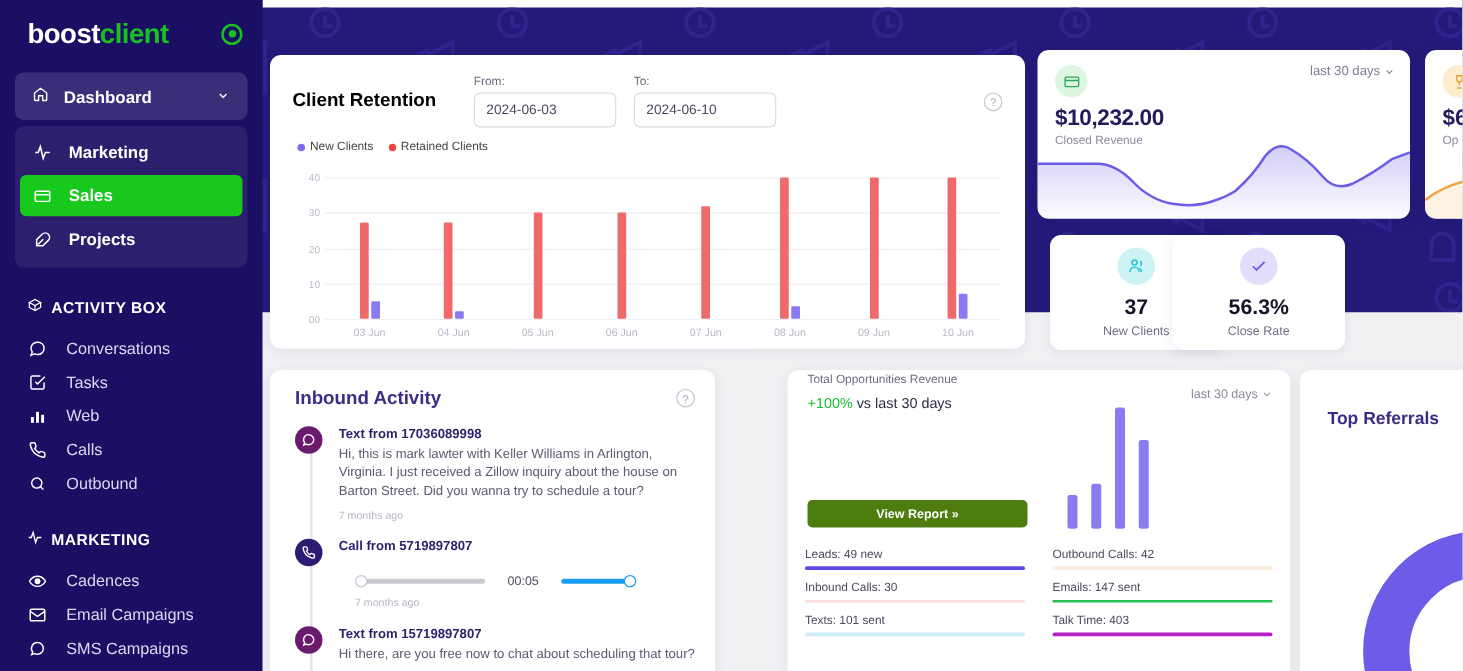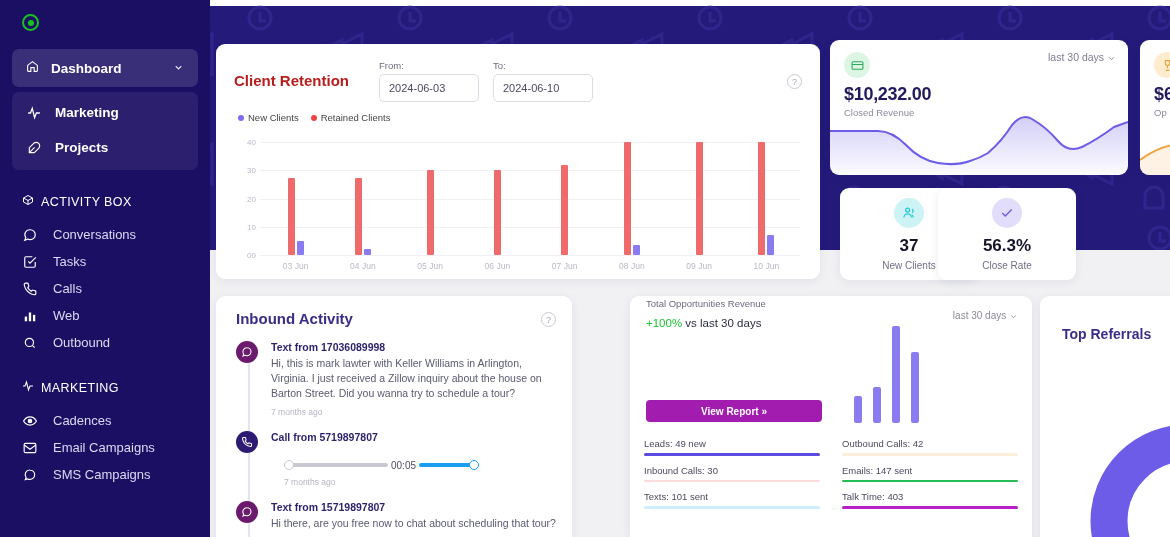--- a/index.html
+++ b/index.html
@@ -235,6 +235,9 @@
 
 <aside class="sidebar">
   <div class="brand">
+    <div class="brand-text">
+      <span class="b1">boost</span><span class="b2">client</span>
+    </div>
     <div class="brand-dot">
         <i></i>
       </div>

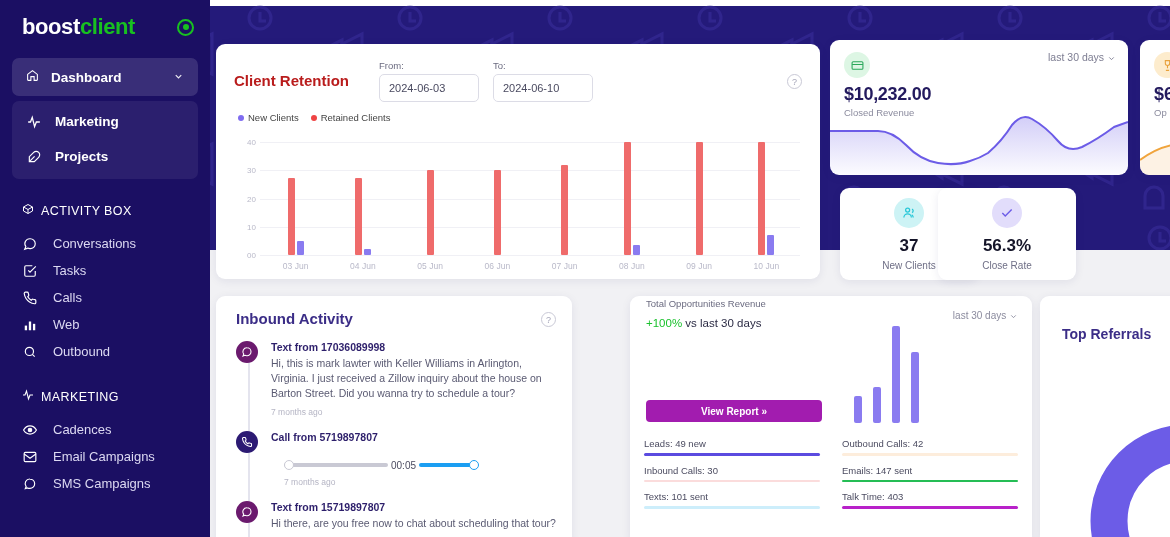--- a/index.html
+++ b/index.html
@@ -86,7 +86,7 @@
     z-index: 20; overflow: hidden;
   }
   .ret-head { display: flex; align-items: flex-start; padding: 16px 18px 0 18px; }
-  .ret-title { font-size: 15px; font-weight: 700; color: #b91c1c; margin-top: 12px; }
+  .ret-title { font-size: 15px; font-weight: 700; color: #000000; margin-top: 12px; }
   .date-group { display: flex; gap: 14px; margin-left: 30px; }
   .date-field label { display: block; font-size: 9.5px; color: #6b6b80; margin-bottom: 3px; }
   .date-field input {

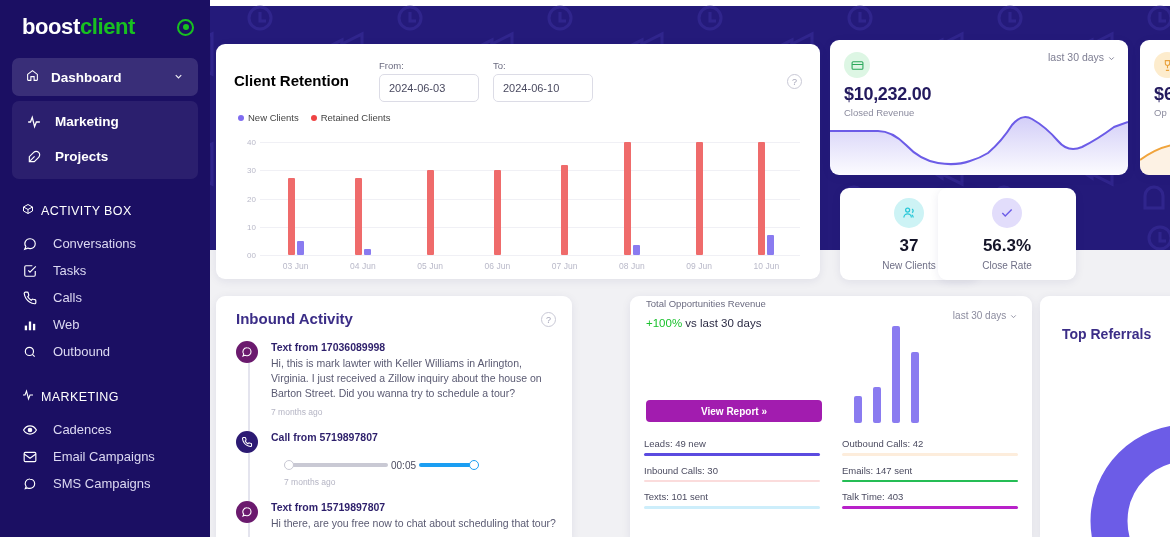--- a/index.html
+++ b/index.html
@@ -90,7 +90,7 @@
   .date-group { display: flex; gap: 14px; margin-left: 30px; }
   .date-field label { display: block; font-size: 9.5px; color: #6b6b80; margin-bottom: 3px; }
   .date-field input {
-    width: 100px; padding: 7px 9px; font-size: 11px; color: #4a4a60;
+    width: 114px; padding: 7px 9px; font-size: 11px; color: #4a4a60;
     border: 1px solid #dcdce6; border-radius: 5px; font-family: inherit; background: #fff;
   }
   .help-ico {

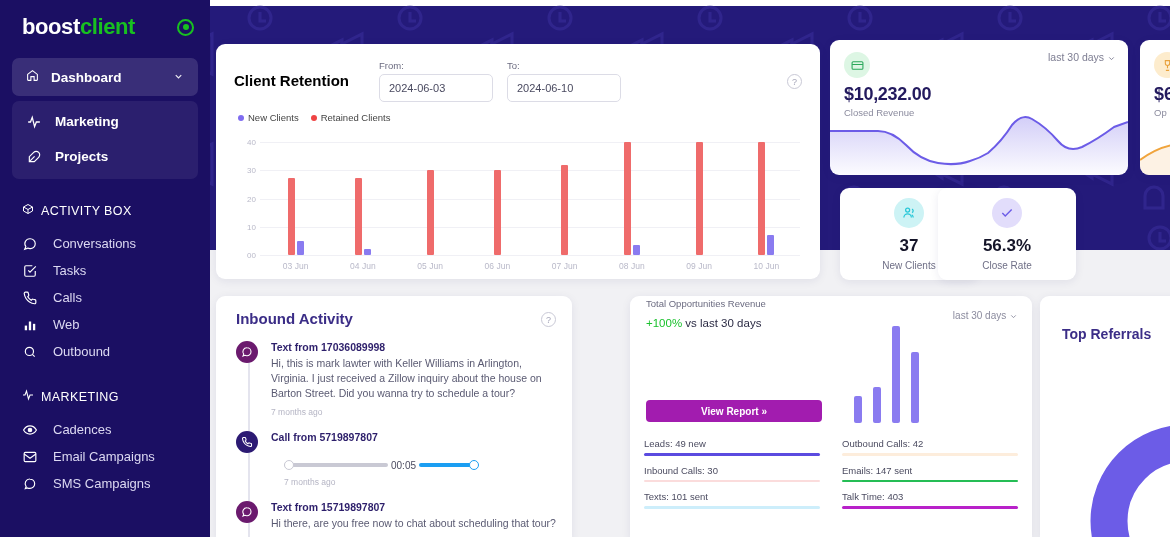--- a/index.html
+++ b/index.html
@@ -268,6 +268,15 @@
       </span>
       <span>Marketing</span>
     </div>
+    <div class="nav-item active">
+      <span class="ico">
+        <svg width="14" height="14" viewBox="0 0 24 24" fill="none" stroke="#fff" stroke-width="2">
+            <rect x="2" y="5" width="20" height="14" rx="2"></rect>
+            <path d="M2 10h20"></path>
+          </svg>
+      </span>
+      <span>Sales</span>
+    </div>
     <div class="nav-item">
       <span class="ico">
         <svg width="14" height="14" viewBox="0 0 24 24" fill="none" stroke="#fff" stroke-width="2">

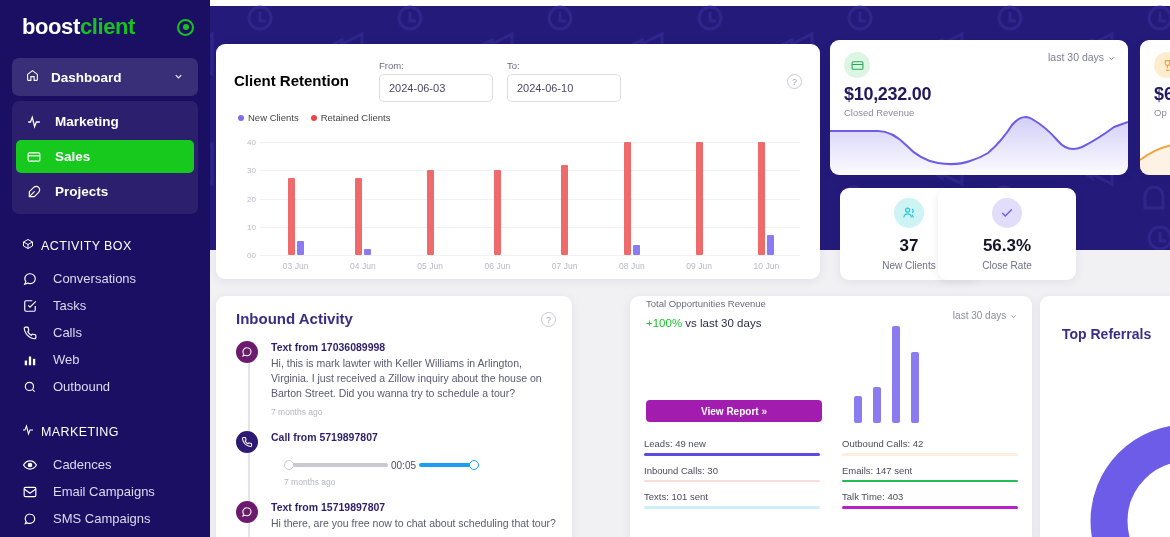--- a/index.html
+++ b/index.html
@@ -67,7 +67,7 @@
 
   .section-head {
     display: flex; align-items: center; gap: 7px;
-    color: #ffffff; font-size: 12.5px; font-weight: 400; letter-spacing: .4px;
+    color: #ffffff; font-size: 12.5px; font-weight: 700; letter-spacing: .4px;
     padding: 0 0 0 22px; margin-top: 24px; margin-bottom: 12px;
   }
   .side-link {

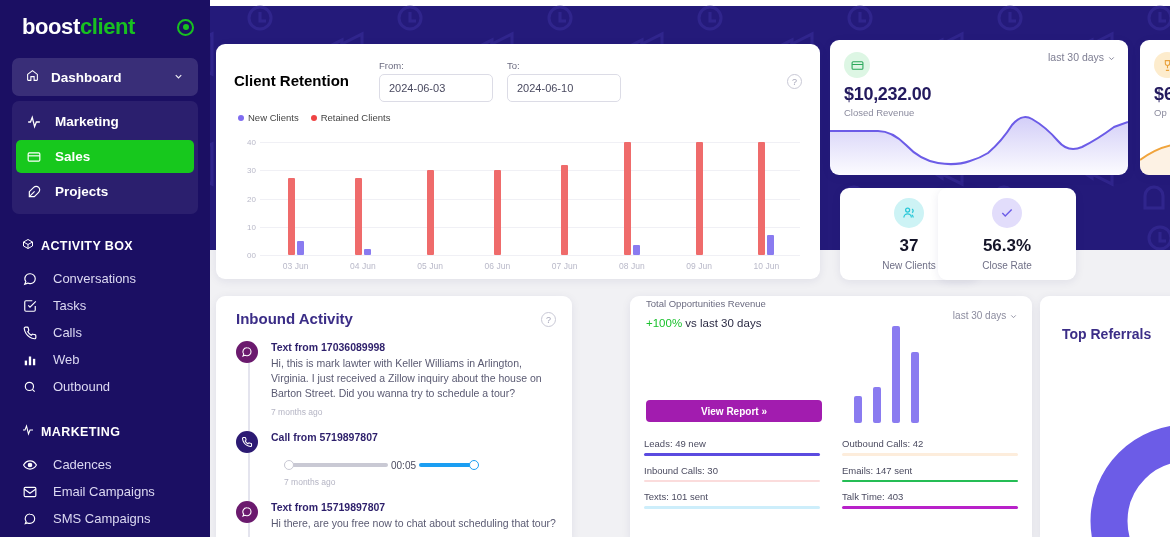--- a/index.html
+++ b/index.html
@@ -153,7 +153,7 @@
     position: absolute; left: 216px; top: 296px; width: 356px; height: 250px;
     z-index: 20; overflow: hidden;
   }
-  .inb-head { display: flex; align-items: flex-end; padding: 14px 16px 0 20px; }
+  .inb-head { display: flex; align-items: center; padding: 14px 16px 0 20px; }
   .inb-title { font-size: 15px; font-weight: 700; color: #3b2d87; }
   .feed { position: relative; padding: 14px 14px 0 20px; }
   .feed::before {

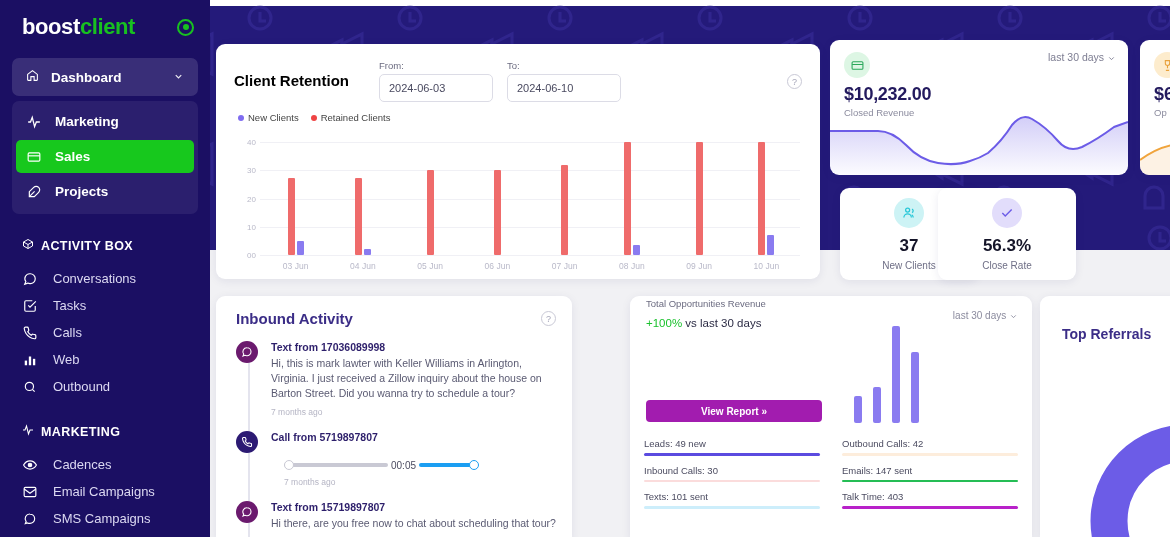--- a/index.html
+++ b/index.html
@@ -318,14 +318,6 @@
   </div>
   <div class="side-link">
     <span class="ico">
-      <svg width="14" height="14" viewBox="0 0 24 24" fill="none" stroke="#fff" stroke-width="2">
-          <path d="M22 16.9v3a2 2 0 0 1-2.2 2 19.8 19.8 0 0 1-8.6-3.1 19.5 19.5 0 0 1-6-6A19.8 19.8 0 0 1 2.1 4.2 2 2 0 0 1 4.1 2h3a2 2 0 0 1 2 1.7c.1 1 .4 1.9.7 2.8a2 2 0 0 1-.5 2.1L8.1 9.9a16 16 0 0 0 6 6l1.3-1.3a2 2 0 0 1 2.1-.4c.9.3 1.8.6 2.8.7a2 2 0 0 1 1.7 2z"></path>
-        </svg>
-    </span>
-    <span>Calls</span>
-  </div>
-  <div class="side-link">
-    <span class="ico">
       <svg width="14" height="14" viewBox="0 0 24 24" fill="#fff">
           <rect x="3" y="13" width="4" height="8"></rect>
           <rect x="10" y="6" width="4" height="15"></rect>
@@ -333,6 +325,14 @@
         </svg>
     </span>
     <span>Web</span>
+  </div>
+  <div class="side-link">
+    <span class="ico">
+      <svg width="14" height="14" viewBox="0 0 24 24" fill="none" stroke="#fff" stroke-width="2">
+          <path d="M22 16.9v3a2 2 0 0 1-2.2 2 19.8 19.8 0 0 1-8.6-3.1 19.5 19.5 0 0 1-6-6A19.8 19.8 0 0 1 2.1 4.2 2 2 0 0 1 4.1 2h3a2 2 0 0 1 2 1.7c.1 1 .4 1.9.7 2.8a2 2 0 0 1-.5 2.1L8.1 9.9a16 16 0 0 0 6 6l1.3-1.3a2 2 0 0 1 2.1-.4c.9.3 1.8.6 2.8.7a2 2 0 0 1 1.7 2z"></path>
+        </svg>
+    </span>
+    <span>Calls</span>
   </div>
   <div class="side-link">
     <span class="ico">

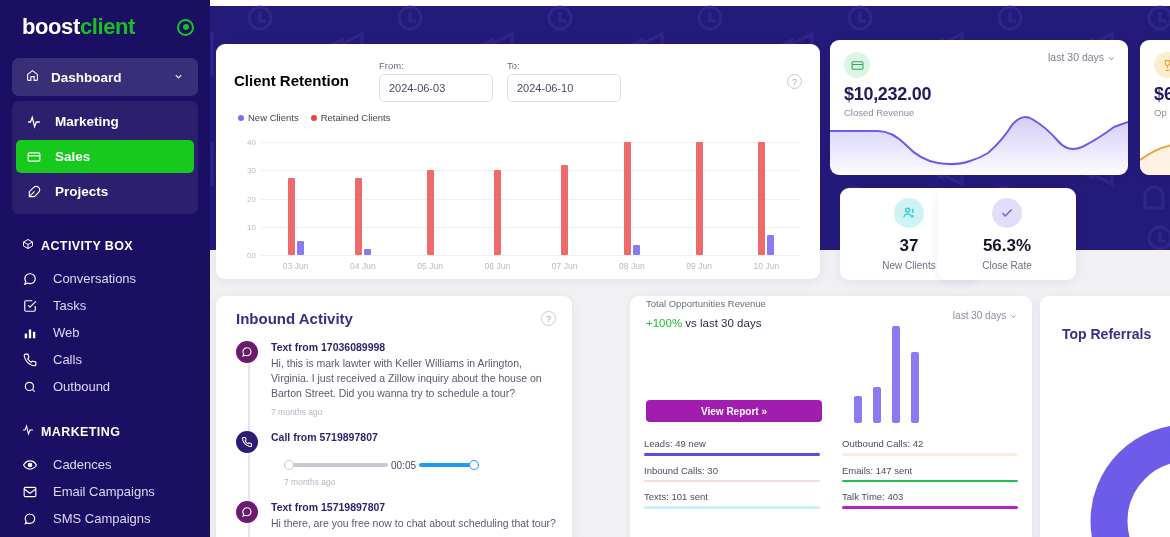--- a/index.html
+++ b/index.html
@@ -189,7 +189,7 @@
   .opp-delta b { color: #19c12c; font-weight: 400; }
   .view-btn {
     position: absolute; left: 16px; top: 104px; width: 176px; height: 22px;
-    background: #a21caf; color: #fff; border: none; border-radius: 4px;
+    background: #4d7c0f; color: #fff; border: none; border-radius: 4px;
     font-size: 10px; font-weight: 700; font-family: inherit; cursor: pointer;
   }
   .opp-bars { position: absolute; left: 224px; top: 22px; width: 80px; height: 105px; display: flex; align-items: flex-end; gap: 11px; }

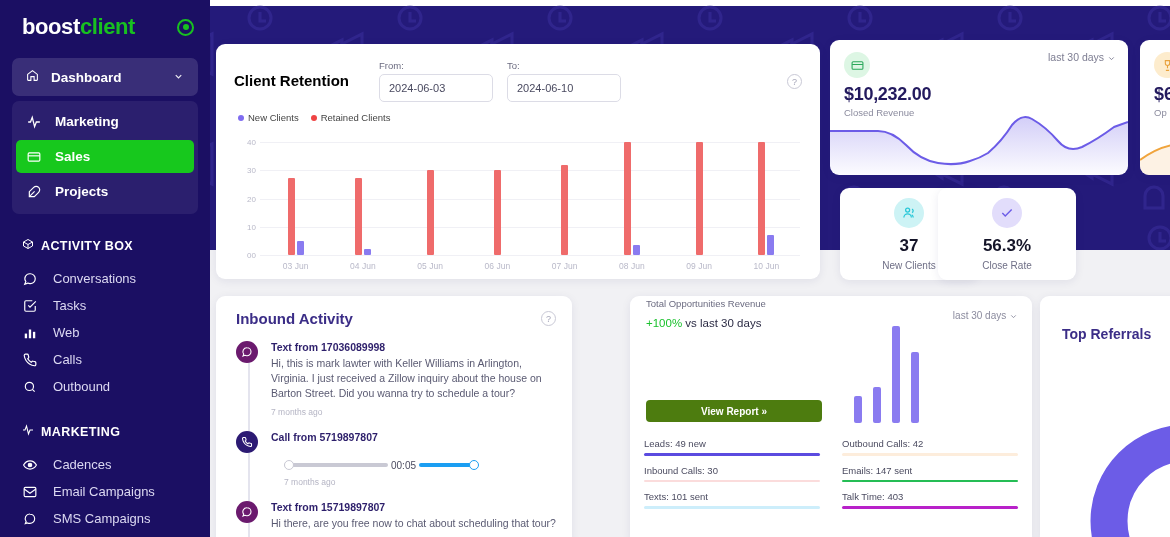--- a/index.html
+++ b/index.html
@@ -171,7 +171,7 @@
   .feed-title { font-size: 10.5px; font-weight: 700; color: #2d1f6b; margin-bottom: 3px; }
   .feed-text { font-size: 10.5px; color: #5a5a72; line-height: 1.45; }
   .feed-time { font-size: 8.5px; color: #b5b5c4; margin-top: 5px; }
-  .audio { display: flex; align-items: center; gap: 3px; margin: 7px 0 0 48px; }
+  .audio { display: flex; align-items: center; gap: 18px; margin: 7px 0 0 48px; }
   .track { position: relative; width: 104px; height: 4px; background: #c9c9d4; border-radius: 3px; }
   .knob { position: absolute; top: -3px; width: 10px; height: 10px; border-radius: 50%; background: #fff; border: 1px solid #c9c9d4; }
   .aud-time { font-size: 10px; color: #4b4b60; }

